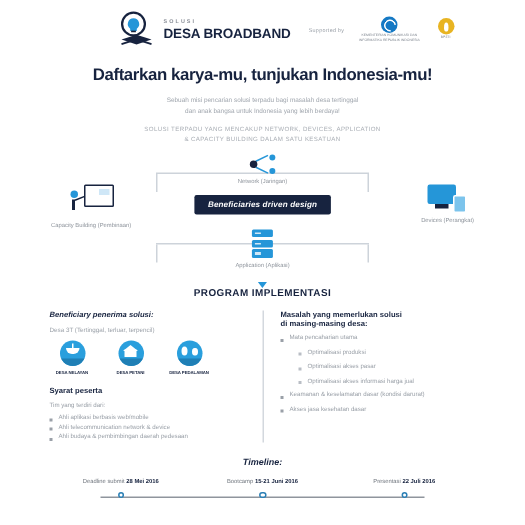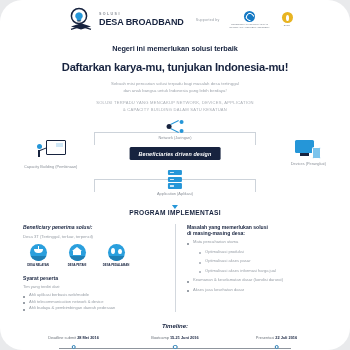--- a/index.html
+++ b/index.html
@@ -12,8 +12,7 @@
   .poster {
     width:350px; height:350px; background:#ffffff;
     position:relative; overflow:hidden;
-    padding:0 16px;
-    border-radius:22px;
+    padding:0 26px;
   }
 
   

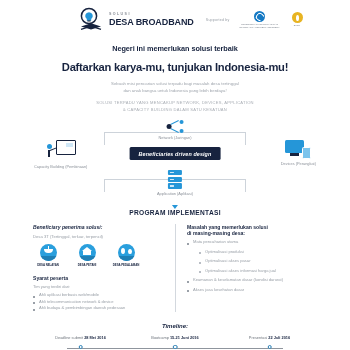--- a/index.html
+++ b/index.html
@@ -205,7 +205,6 @@
   </div>
 
   <div class="headline">
-    <div class="hl-sm">Negeri ini memerlukan solusi terbaik</div>
     <div class="hl-lg">Daftarkan karya-mu, tunjukan Indonesia-mu!</div>
   </div>
   <div class="sub">

